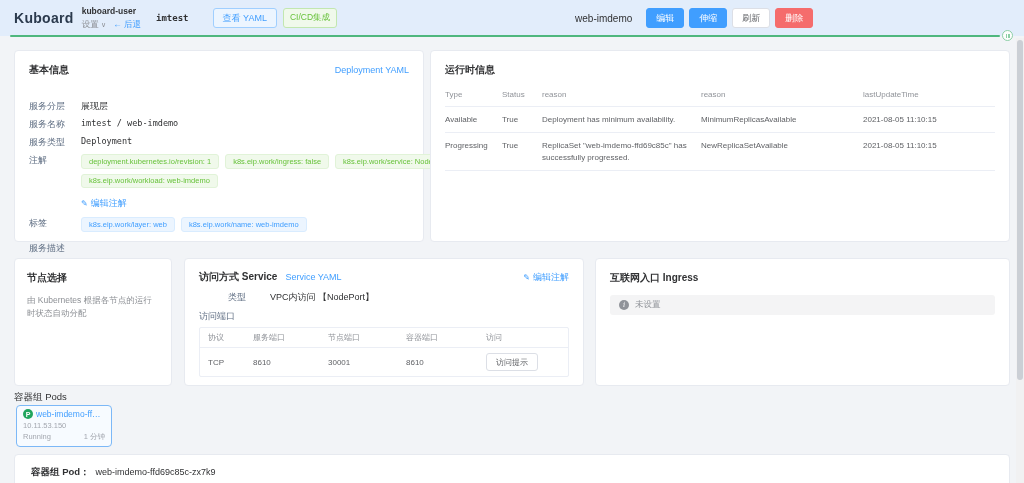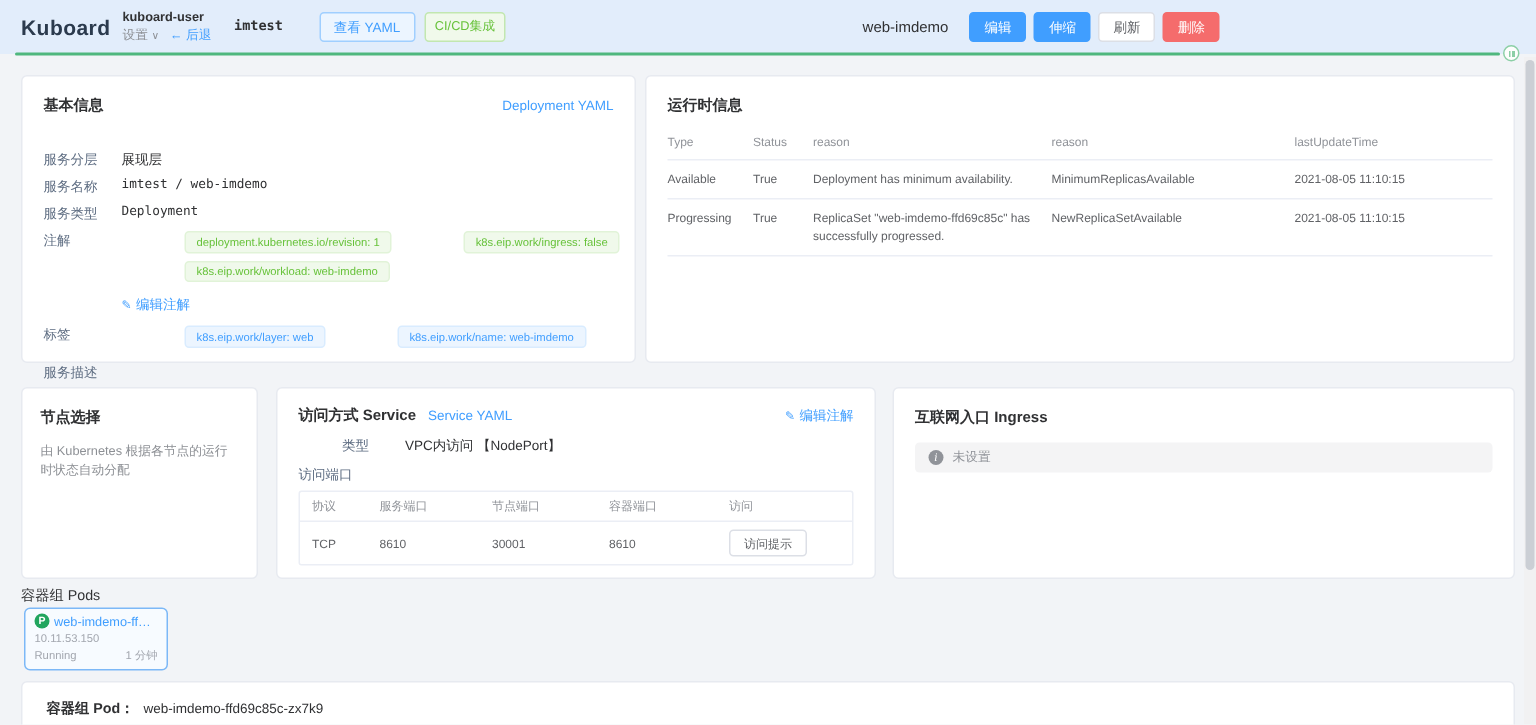--- a/index.html
+++ b/index.html
@@ -52,7 +52,7 @@
   .mono { font-family:"DejaVu Sans Mono", monospace; font-size:8.5px; }
   .green-txt { color:#67c23a; }
   .tagline { display:flex; gap:6px; margin-bottom:5px; white-space:nowrap; }
-  .tag { font-size:7.5px; padding:2.5px 7px; border-radius:3px; line-height:1;margin-left:42px; }
+  .tag { font-size:7.5px; padding:2.5px 7px; border-radius:3px; line-height:1; }
   .tag-green { background:#f0f9eb; border:1px solid #e1f3d8; color:#67c23a; }
   .tag-blue { background:#ecf5ff; border:1px solid #d9ecff; color:#409eff; }
   .edit-link { font-size:9px; color:#409eff; cursor:pointer; margin-top:4px; display:inline-flex; gap:3px; align-items:center; }

